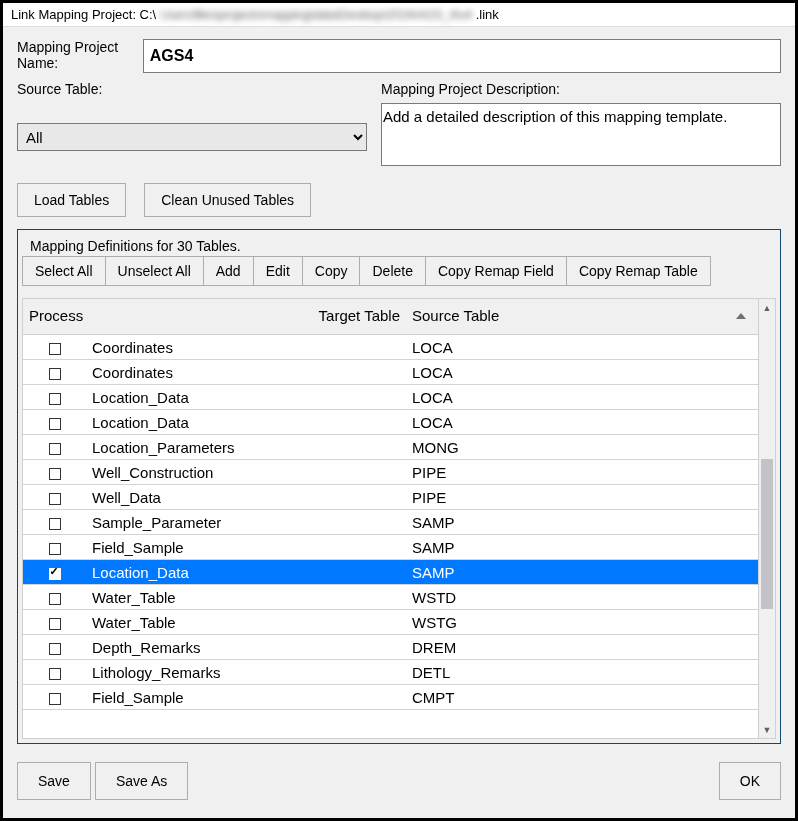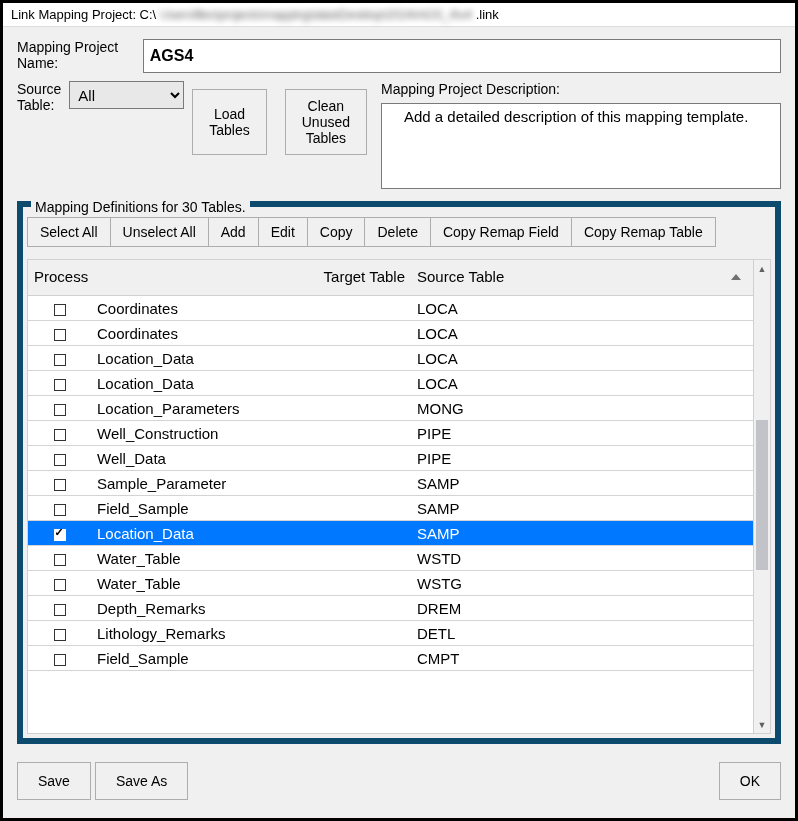--- a/index.html
+++ b/index.html
@@ -12,7 +12,7 @@
 .label { font-size: 14px; margin-bottom: 2px; }
 .text-input { width: 100%; border: 1px solid #7a7a7a; padding: 3px 6px; font-size: 16px; background: #fff; font-family: inherit; font-weight: bold; }
 .row-mid { display: flex; gap: 14px; align-items: flex-start; }
-.col-left { width: 350px; display: flex; flex-direction: row; gap: 8px; }
+.col-left { width: 350px; display: flex; flex-direction: column; gap: 24px; }
 .col-right { flex: 1; display: flex; flex-direction: column; gap: 4px; }
 select.source-select { width: 100%; border: 1px solid #7a7a7a; padding: 3px 4px; font-size: 15px; background: #e8e8e8; font-family: inherit; height: 28px; }
 .btn-row { display: flex; gap: 18px; margin-top: 8px; }

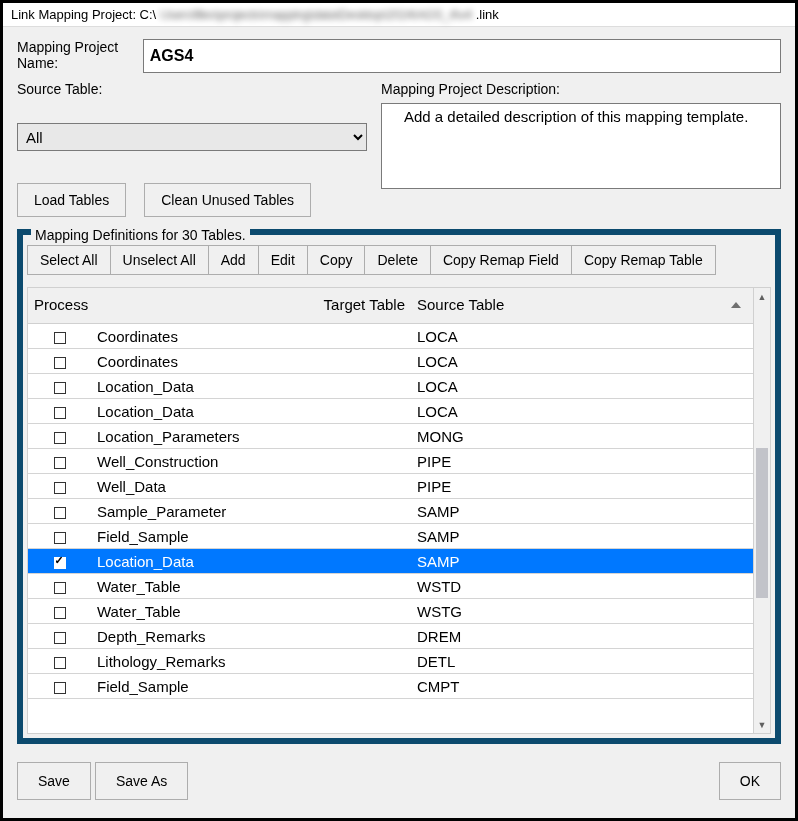--- a/index.html
+++ b/index.html
@@ -17,7 +17,7 @@
 select.source-select { width: 100%; border: 1px solid #7a7a7a; padding: 3px 4px; font-size: 15px; background: #e8e8e8; font-family: inherit; height: 28px; }
 .btn-row { display: flex; gap: 18px; margin-top: 8px; }
 button.btn { background: #f0f0f0; border: 1px solid #adadad; padding: 8px 16px; font-size: 14px; cursor: pointer; font-family: inherit; }
-textarea.desc { width: 100%; height: 86px; border: 1px solid #7a7a7a; padding: 4px 22px; font-size: 15px; background: #fff; font-family: inherit; resize: none; }
+textarea.desc { width: 100%; height: 63px; border: 1px solid #7a7a7a; padding: 4px 1px; font-size: 15px; background: #fff; font-family: inherit; resize: none; }
 .fieldset { border: 6px solid #0c4a6e; padding: 2px 4px 4px 4px; flex: 1; display: flex; flex-direction: column; position: relative; margin-top: 4px; }
 .fieldset-legend { position: relative; top: -10px; left: 4px; background: #f0f0f0; padding: 0 4px; font-size: 14px; width: fit-content; }
 .toolbar { display: flex; gap: 0; margin-top: -8px; }

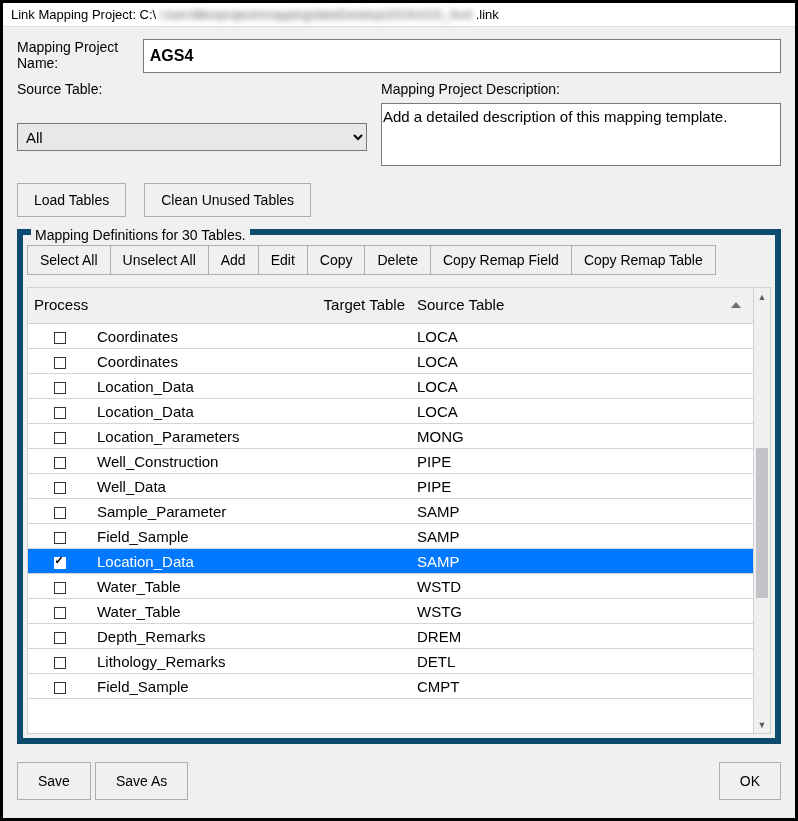--- a/index.html
+++ b/index.html
@@ -18,7 +18,7 @@
 .btn-row { display: flex; gap: 18px; margin-top: 8px; }
 button.btn { background: #f0f0f0; border: 1px solid #adadad; padding: 8px 16px; font-size: 14px; cursor: pointer; font-family: inherit; }
 textarea.desc { width: 100%; height: 63px; border: 1px solid #7a7a7a; padding: 4px 1px; font-size: 15px; background: #fff; font-family: inherit; resize: none; }
-.fieldset { border: 6px solid #0c4a6e; padding: 2px 4px 4px 4px; flex: 1; display: flex; flex-direction: column; position: relative; margin-top: 4px; }
+.fieldset { border: 1px solid #0c4a6e; padding: 18px 4px 4px 4px; flex: 1; display: flex; flex-direction: column; position: relative; margin-top: 4px; }
 .fieldset-legend { position: relative; top: -10px; left: 4px; background: #f0f0f0; padding: 0 4px; font-size: 14px; width: fit-content; }
 .toolbar { display: flex; gap: 0; margin-top: -8px; }
 .toolbar button { background: #f0f0f0; border: 1px solid #adadad; padding: 6px 12px; font-size: 14px; cursor: pointer; font-family: inherit; }

